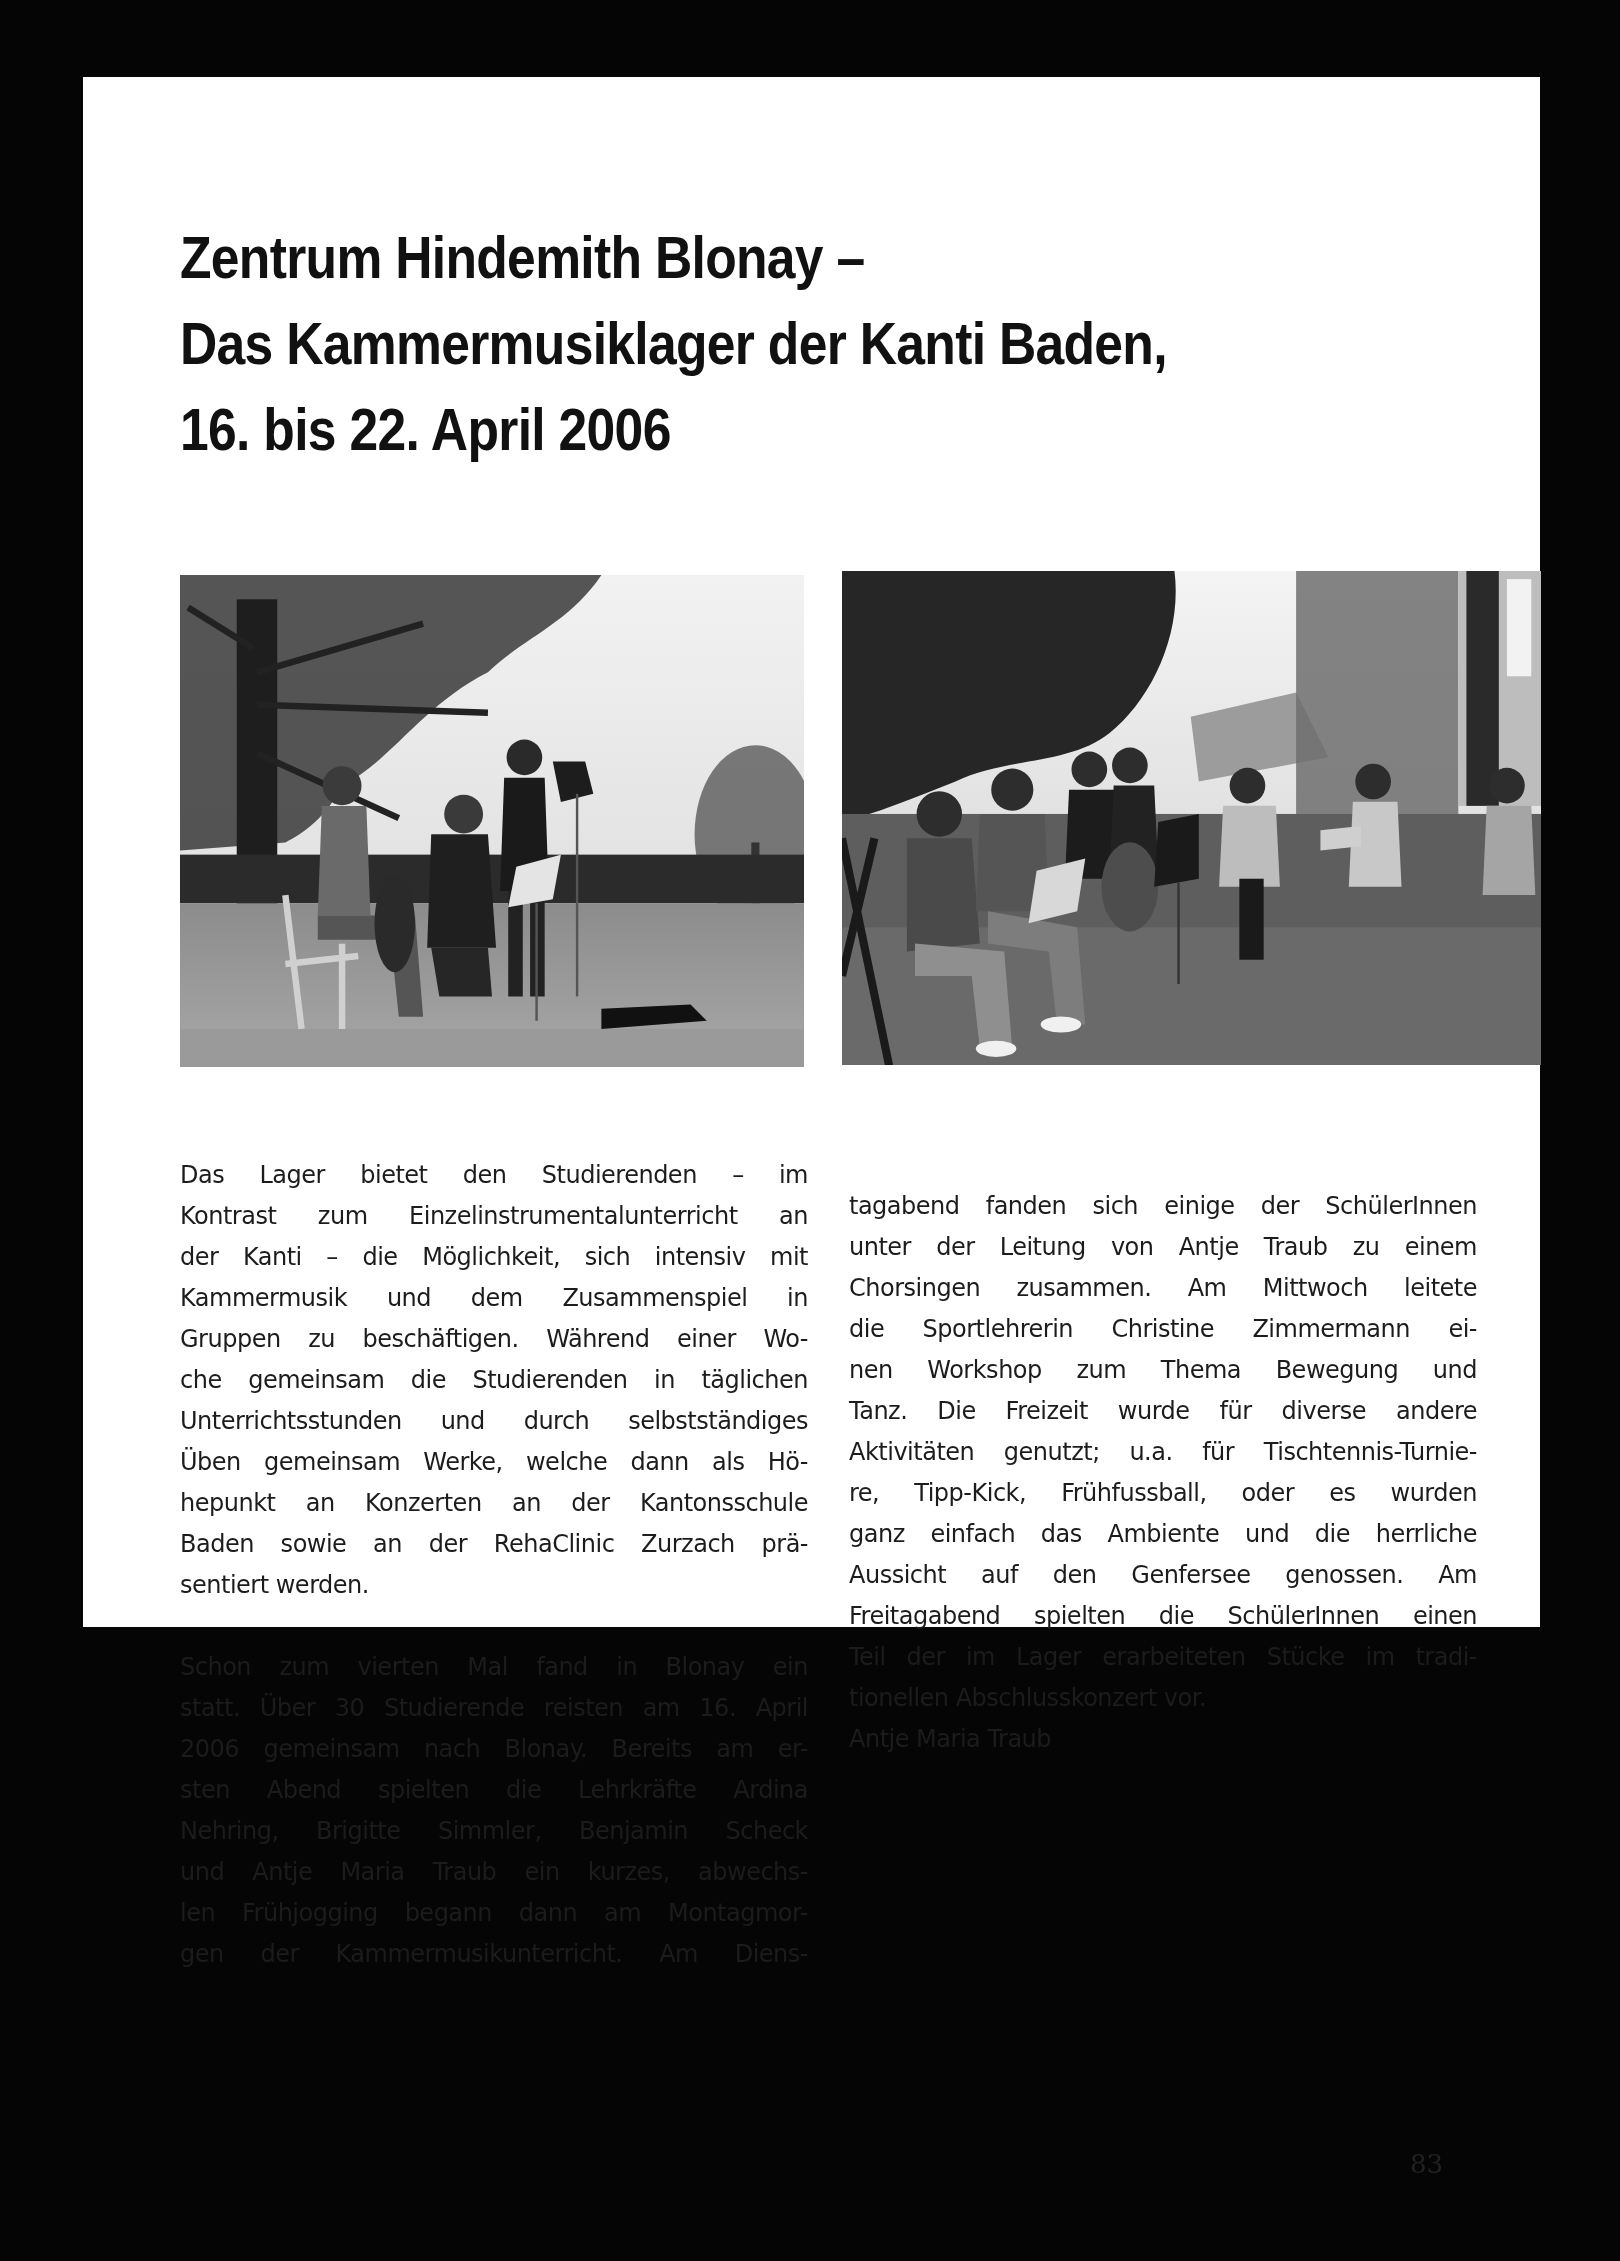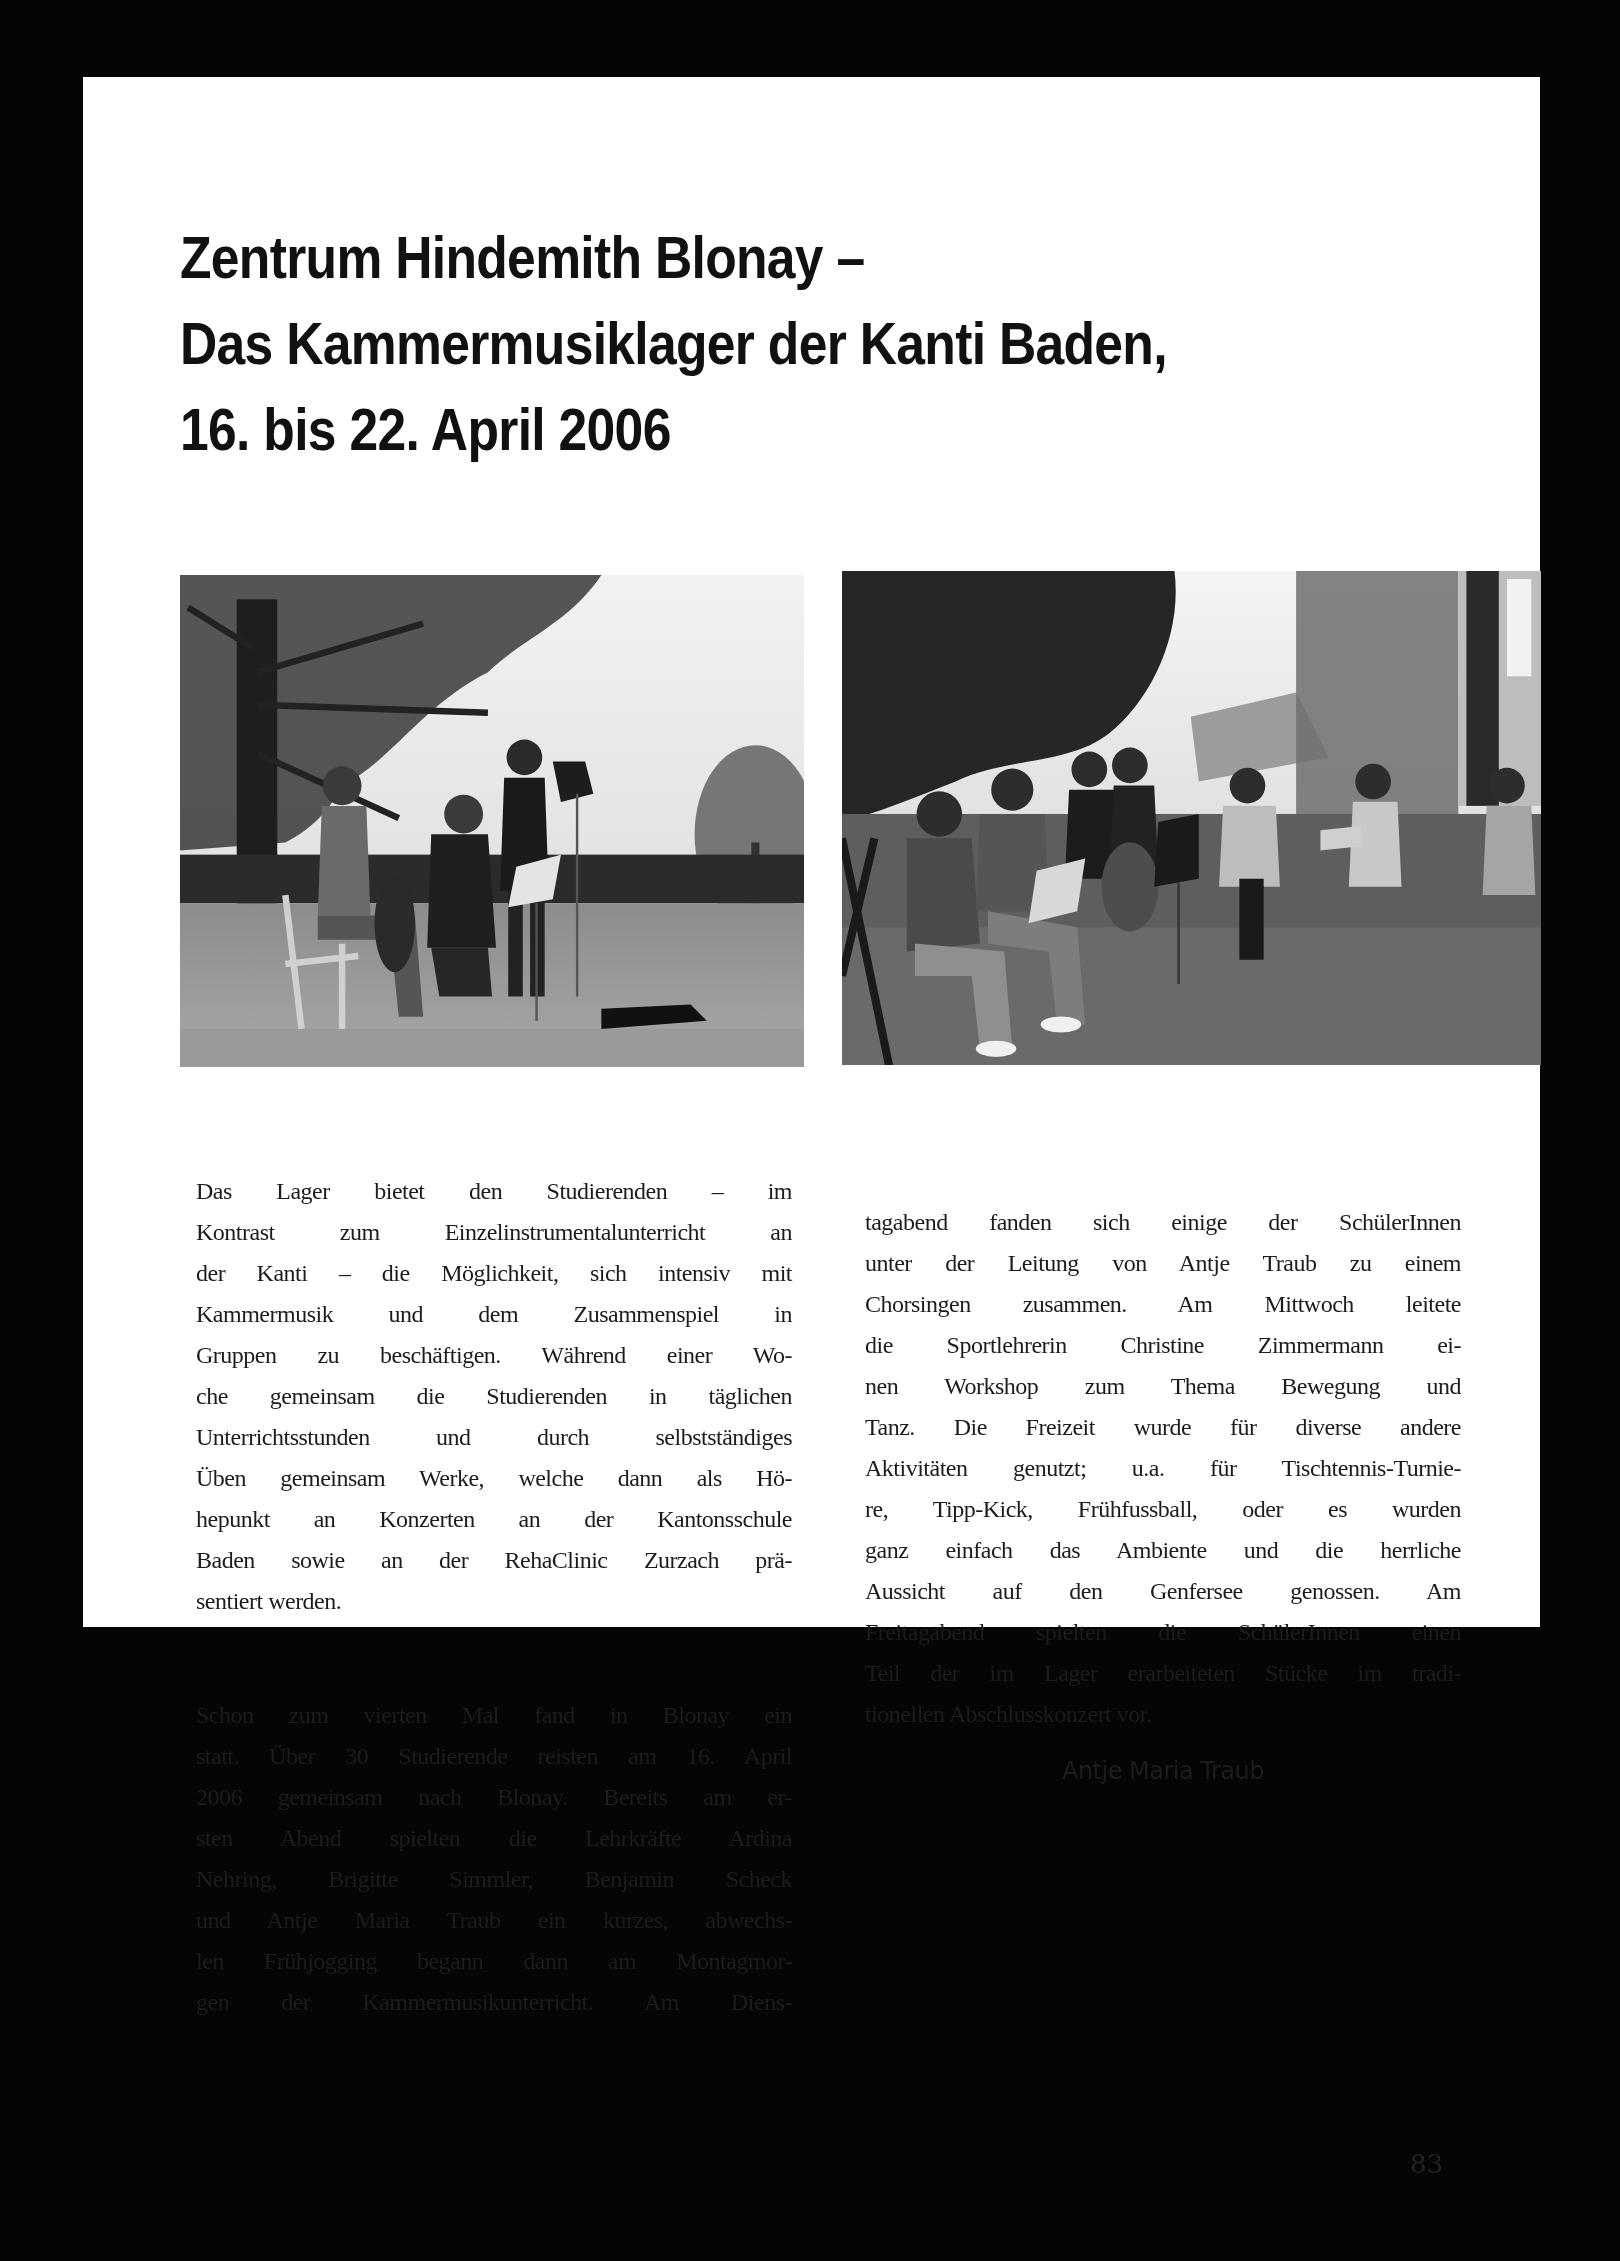--- a/index.html
+++ b/index.html
@@ -52,7 +52,7 @@
   }
   .col-1 { left: 97px; top: 1078px; }
   .col-2 { left: 766px; top: 1109px; }
-  .col p { margin: 16px; font-family: Liberation Serif, serif; }
+  .col p { margin: 0; }
   .col .gap { height: 41px; }
   .ln {
     display: block;

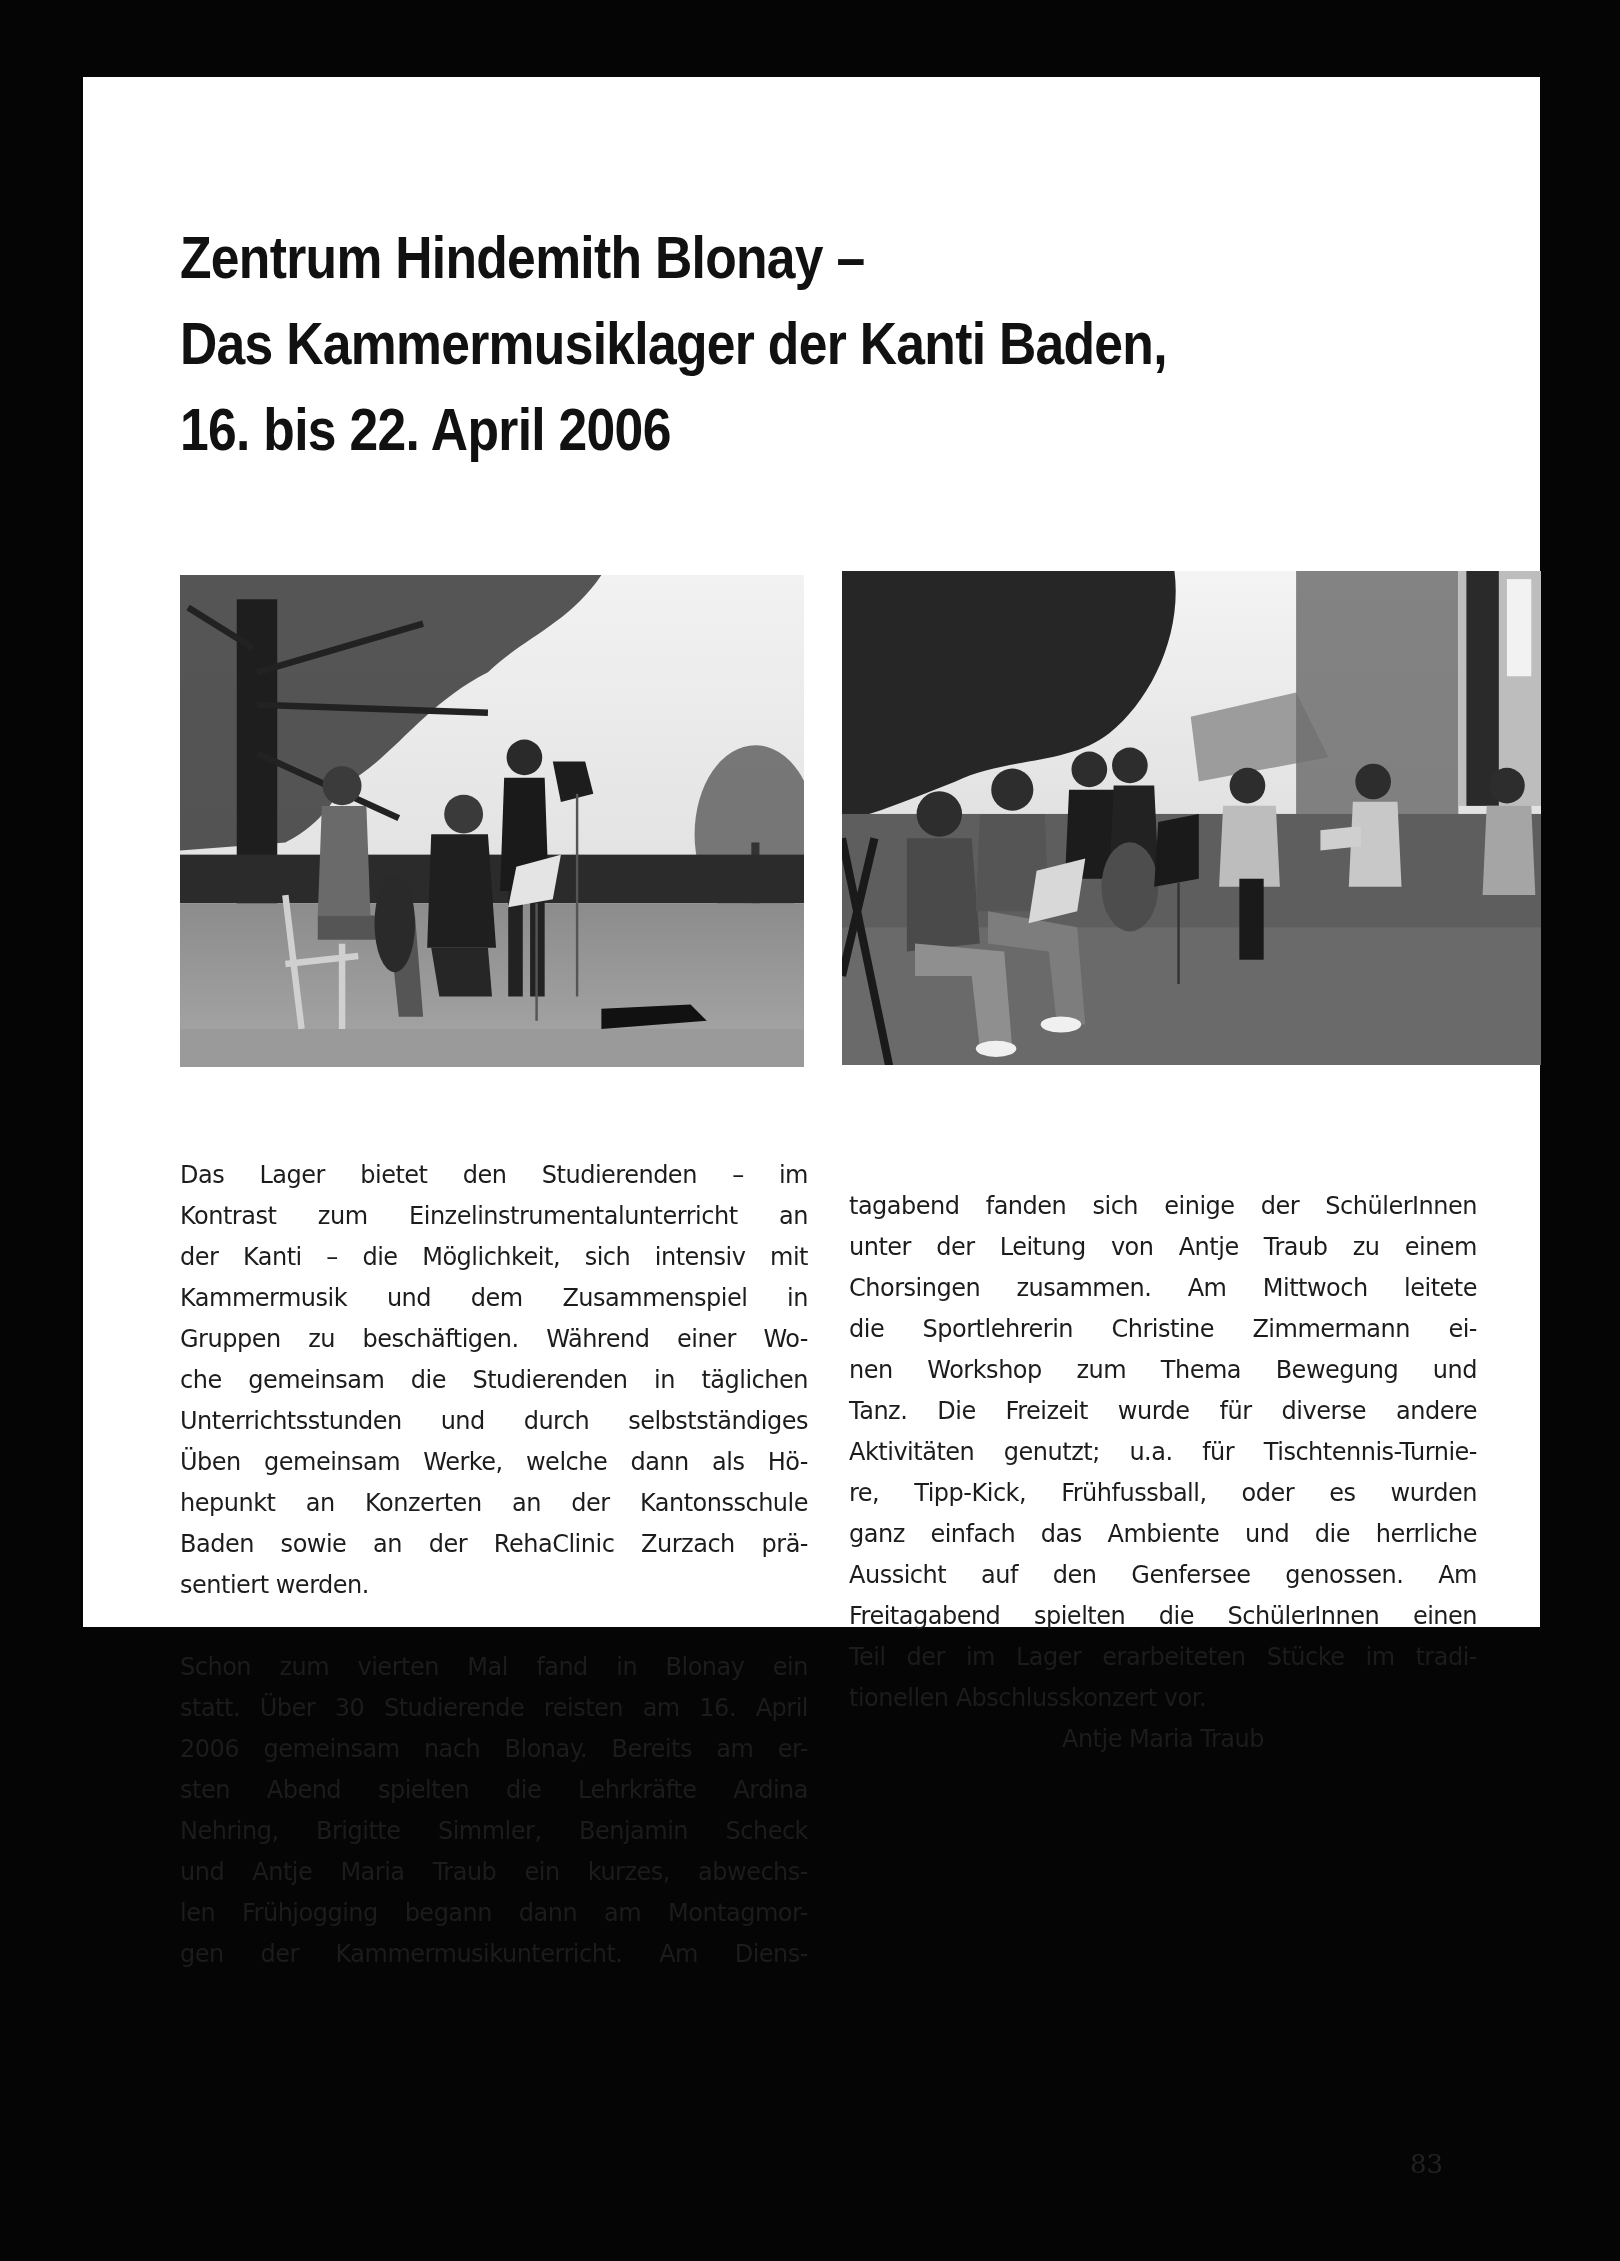--- a/index.html
+++ b/index.html
@@ -64,7 +64,7 @@
   .ln.last { text-align-last: left; }
   .author {
     display: block;
-    text-align: center;
+    text-align: left;
   }
   .page-number {
     position: absolute;

